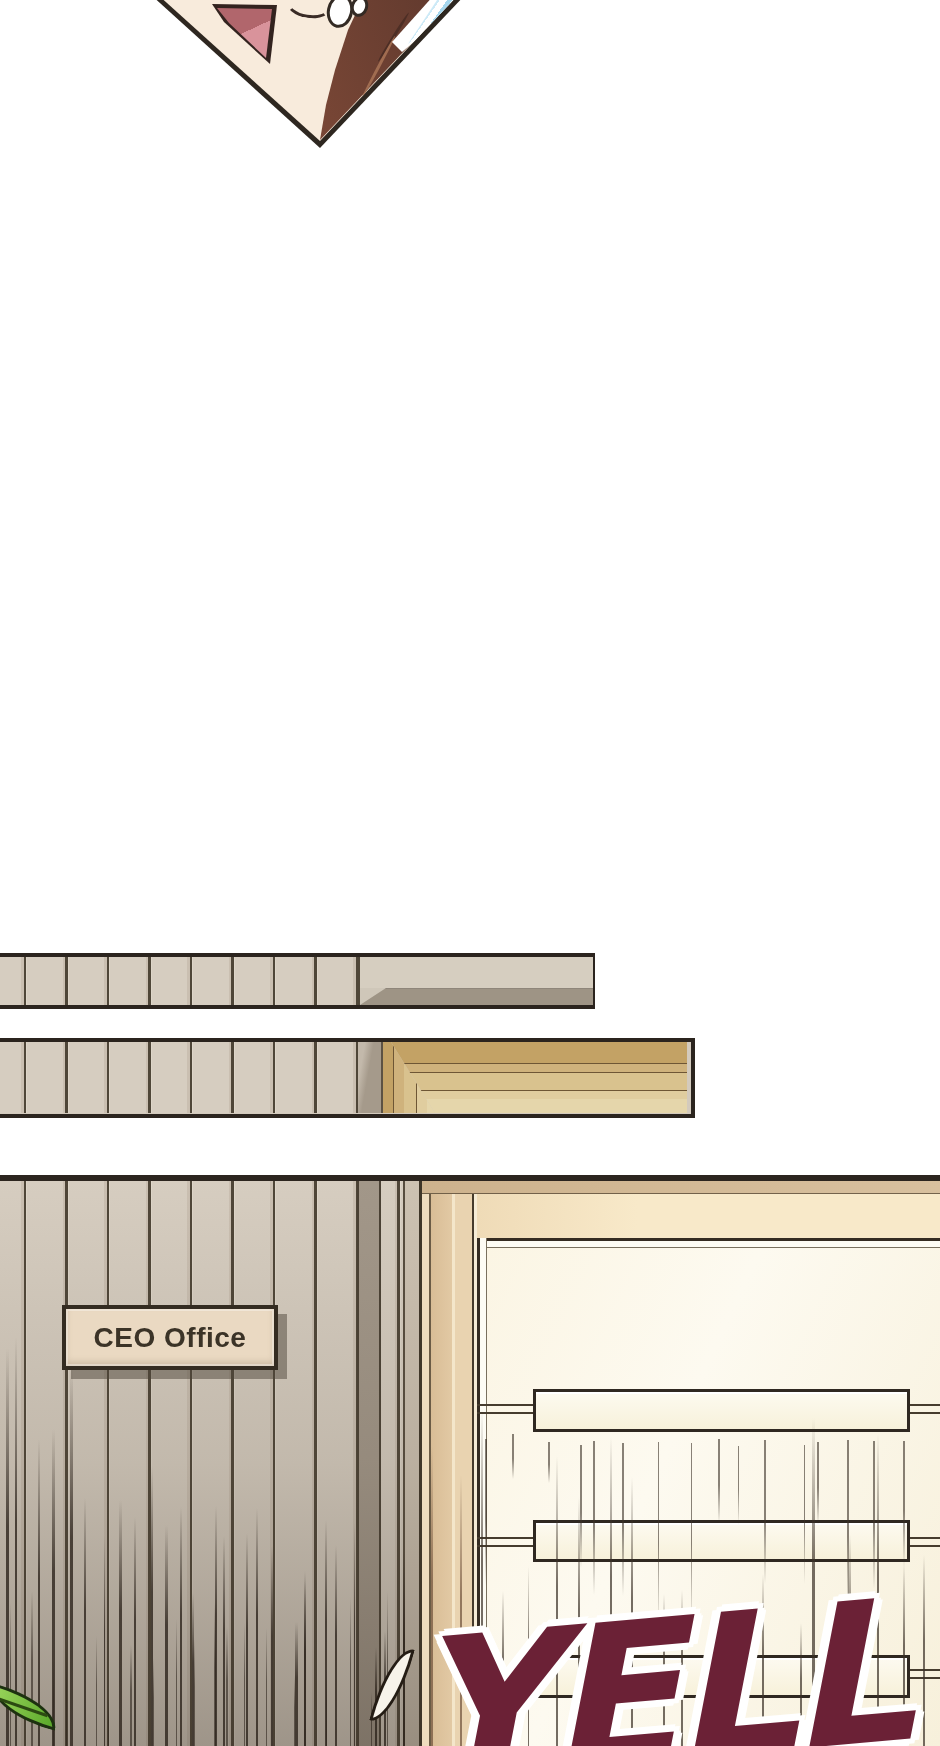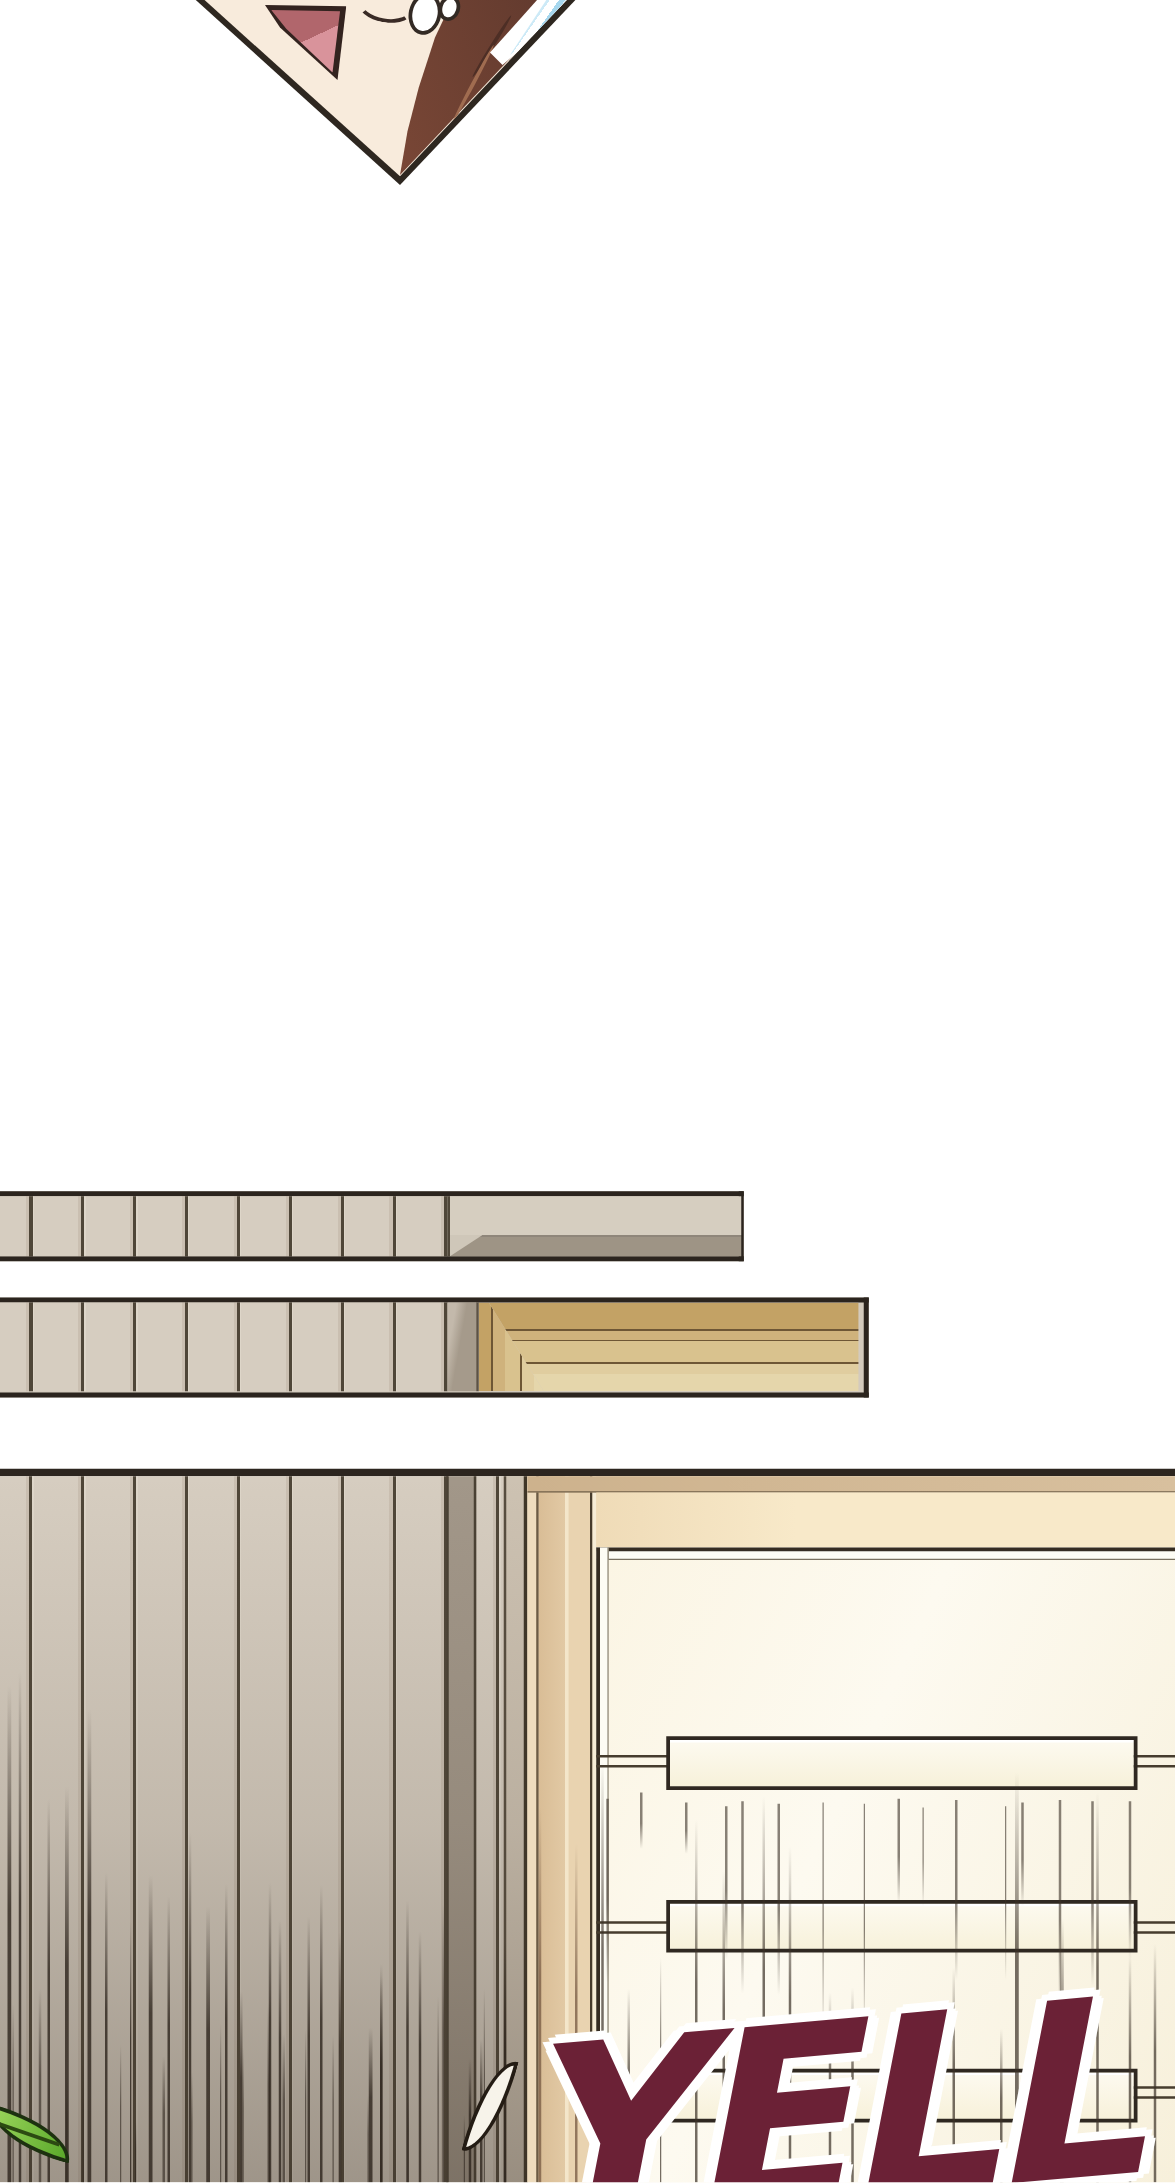--- a/index.html
+++ b/index.html
@@ -241,6 +241,9 @@
       <div class="streak" style="left: 903.099px; top: 1440.73px; width: 2.17046px; height: 126.394px; background: linear-gradient(rgba(58, 48, 38, 0.6) 55%, rgba(0, 0, 0, 0));"></div>
     </div>
 
+  <div class="abs sign">
+    <span>CEO Office</span>
+  </div>
 
   <div class="abs leaf" style="left:-12px;top:1692px;width:72px;height:30px;transform:rotate(15deg);">
     <div class="abs" style="left:6%;top:46%;width:82%;height:2.5px;background:#2c4a12;transform:rotate(4deg);"></div>

